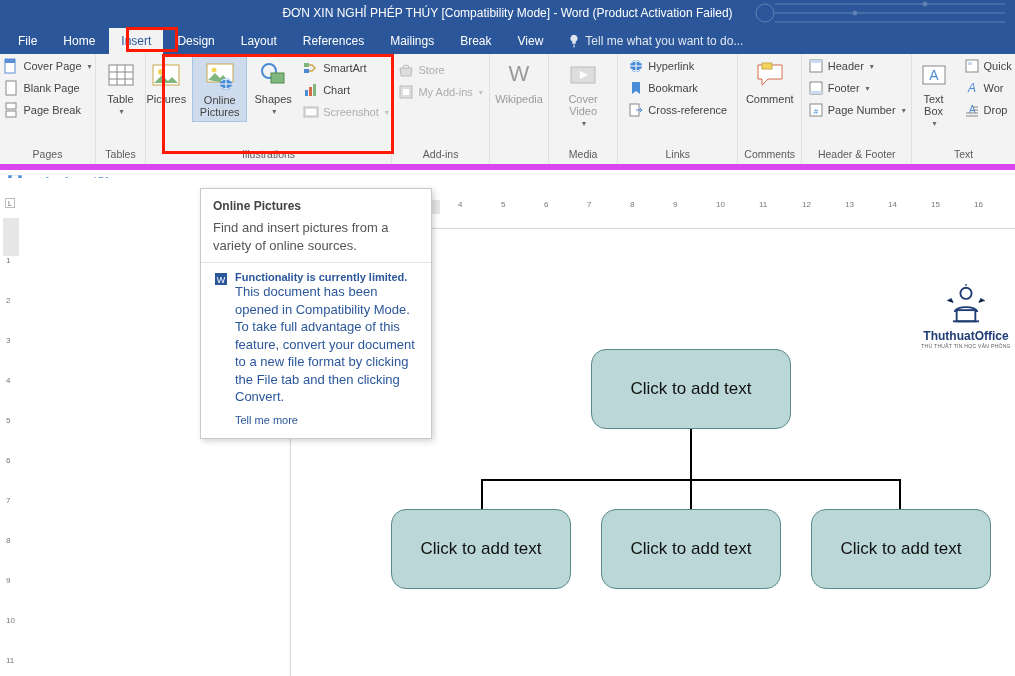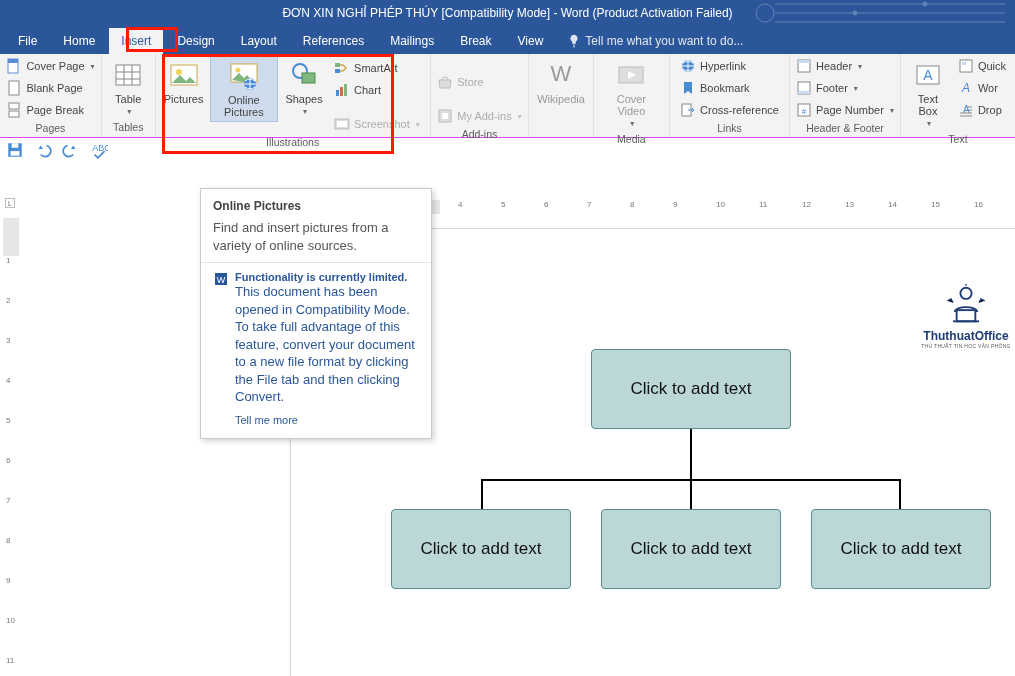--- a/index.html
+++ b/index.html
@@ -20,7 +20,7 @@
   .redbox-tab { position:absolute; top:27px; left:126px; width:52px; height:25px; border:3px solid #ff1900; z-index:20; pointer-events:none;}
 
   
-  .ribbon { background:#f3f3f3; height:84px; border-bottom:1px solid #d946ef; display:flex; position:relative; }
+  .ribbon { background:#f3f3f3; height:116px; border-bottom:6px solid #d946ef; display:flex; position:relative; }
   .group { border-right:1px solid #e1e1e1; padding:2px 6px 0 6px; display:flex; flex-direction:column; align-items:center; position:relative; }
   .group-body { flex:1; display:flex; align-items:flex-start; gap:4px; }
   .group-label { font-size:10.5px; color:#5c5c5c; padding:2px 0 4px 0; text-align:center; width:100%; }

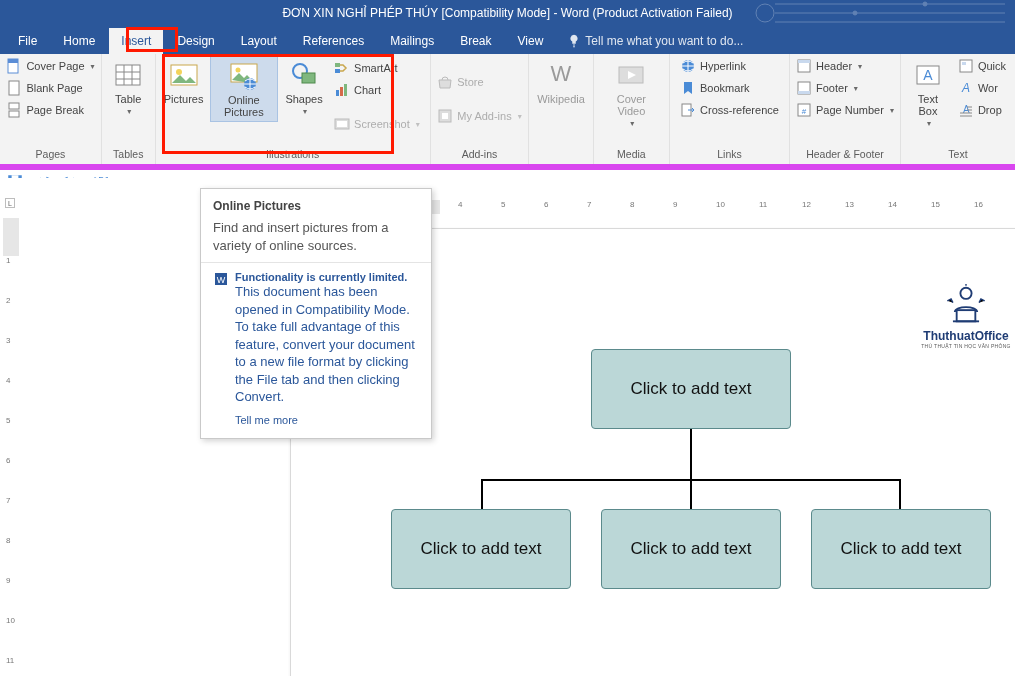--- a/index.html
+++ b/index.html
@@ -28,7 +28,7 @@
   .bigbtn.active { background:#cddbec; border:1px solid #a9c3e3; }
   .bigbtn .icon { width:32px; height:32px; display:flex; align-items:center; justify-content:center; }
   .smallitem { display:flex; align-items:center; gap:4px; font-size:11px; color:#444; padding:2px 4px; cursor:pointer; white-space:nowrap; }
-  .smallitem.dis { color:#adadad;margin-top:12px; }
+  .smallitem.dis { color:#adadad; }
   .smallitem .icon { width:16px; height:16px; display:flex; align-items:center; justify-content:center; }
   .vstack { display:flex; flex-direction:column; gap:2px; }
   .dropcaret::after { content:"▾"; font-size:8px; color:#6a6a6a; margin-left:2px; }

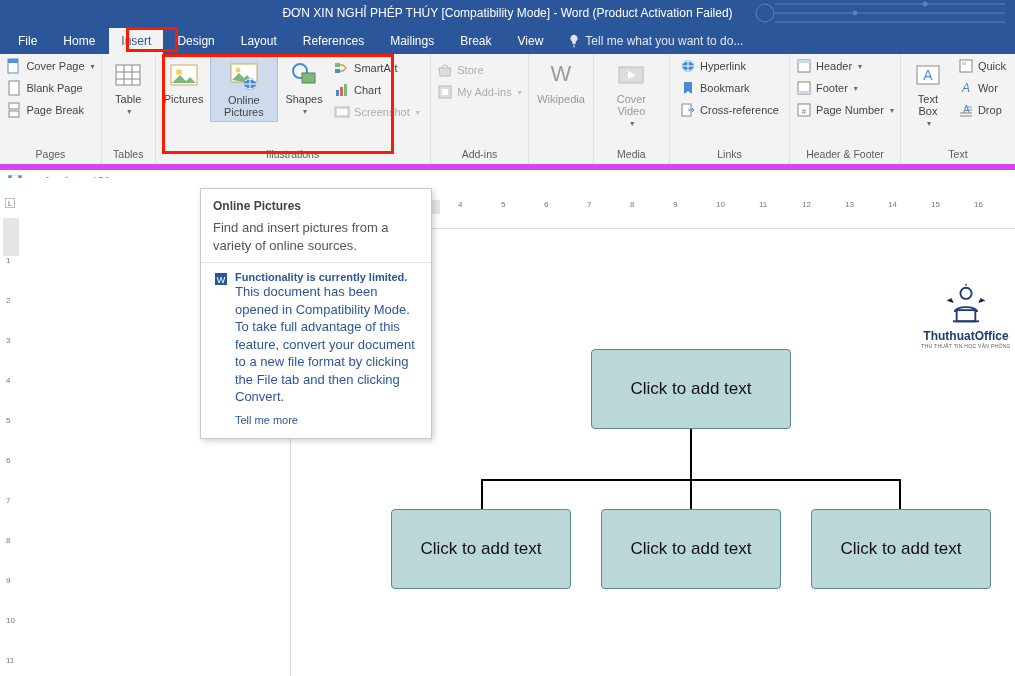--- a/index.html
+++ b/index.html
@@ -316,6 +316,20 @@
     <div class="group-label">Links</div>
   </div>
 
+  <div class="group" style="min-width:64px">
+    <div class="group-body">
+      <div class="bigbtn">
+        <span class="icon">
+            <svg viewBox="0 0 32 32">
+              <path d="M4 6h24v14H14l-6 6v-6H4z" fill="#fff" stroke="#d66a4a"></path>
+              <rect x="8" y="4" width="10" height="6" fill="#f3d35b" stroke="#c9a74d"></rect>
+            </svg>
+          </span>
+        <span>Comment</span>
+      </div>
+    </div>
+    <div class="group-label">Comments</div>
+  </div>
 
   <div class="group" style="min-width:110px">
     <div class="group-body">

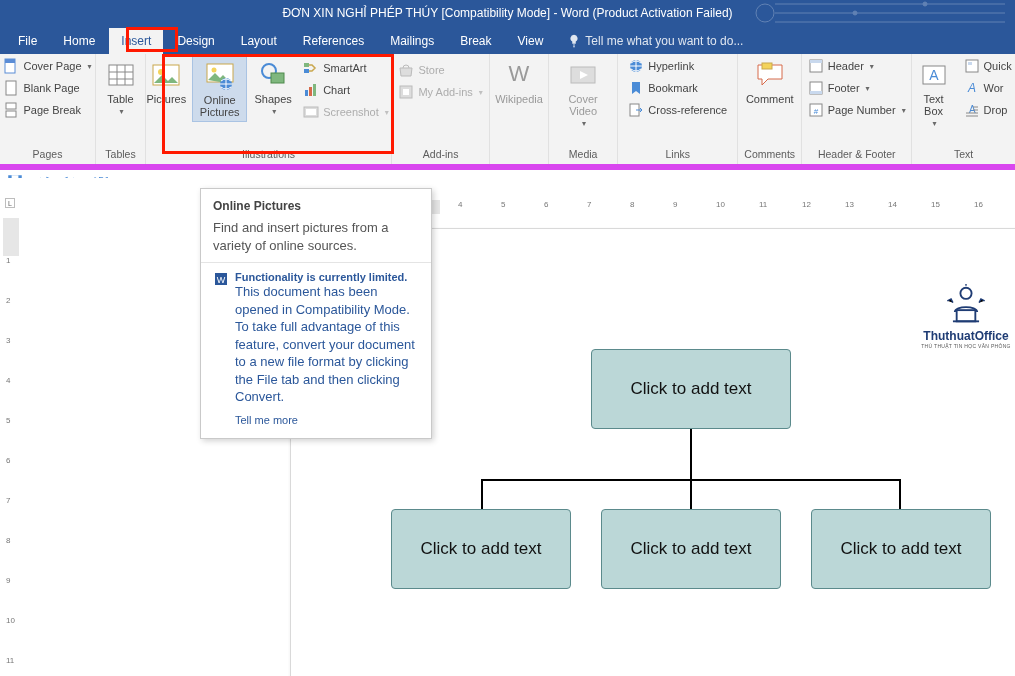--- a/index.html
+++ b/index.html
@@ -54,7 +54,7 @@
 
   
   .smartart { position:absolute; top:120px; left:100px; width:610px; }
-  .nodebox { position:absolute; background:#bbd7d7; border:1.5px solid #5b8a8c; border-radius:4px; display:flex; align-items:center; justify-content:center; font-size:17px; color:#111; cursor:text; }
+  .nodebox { position:absolute; background:#bbd7d7; border:1.5px solid #5b8a8c; border-radius:15px; display:flex; align-items:center; justify-content:center; font-size:17px; color:#111; cursor:text; }
   .connector { position:absolute; background:#000; }
   
   

